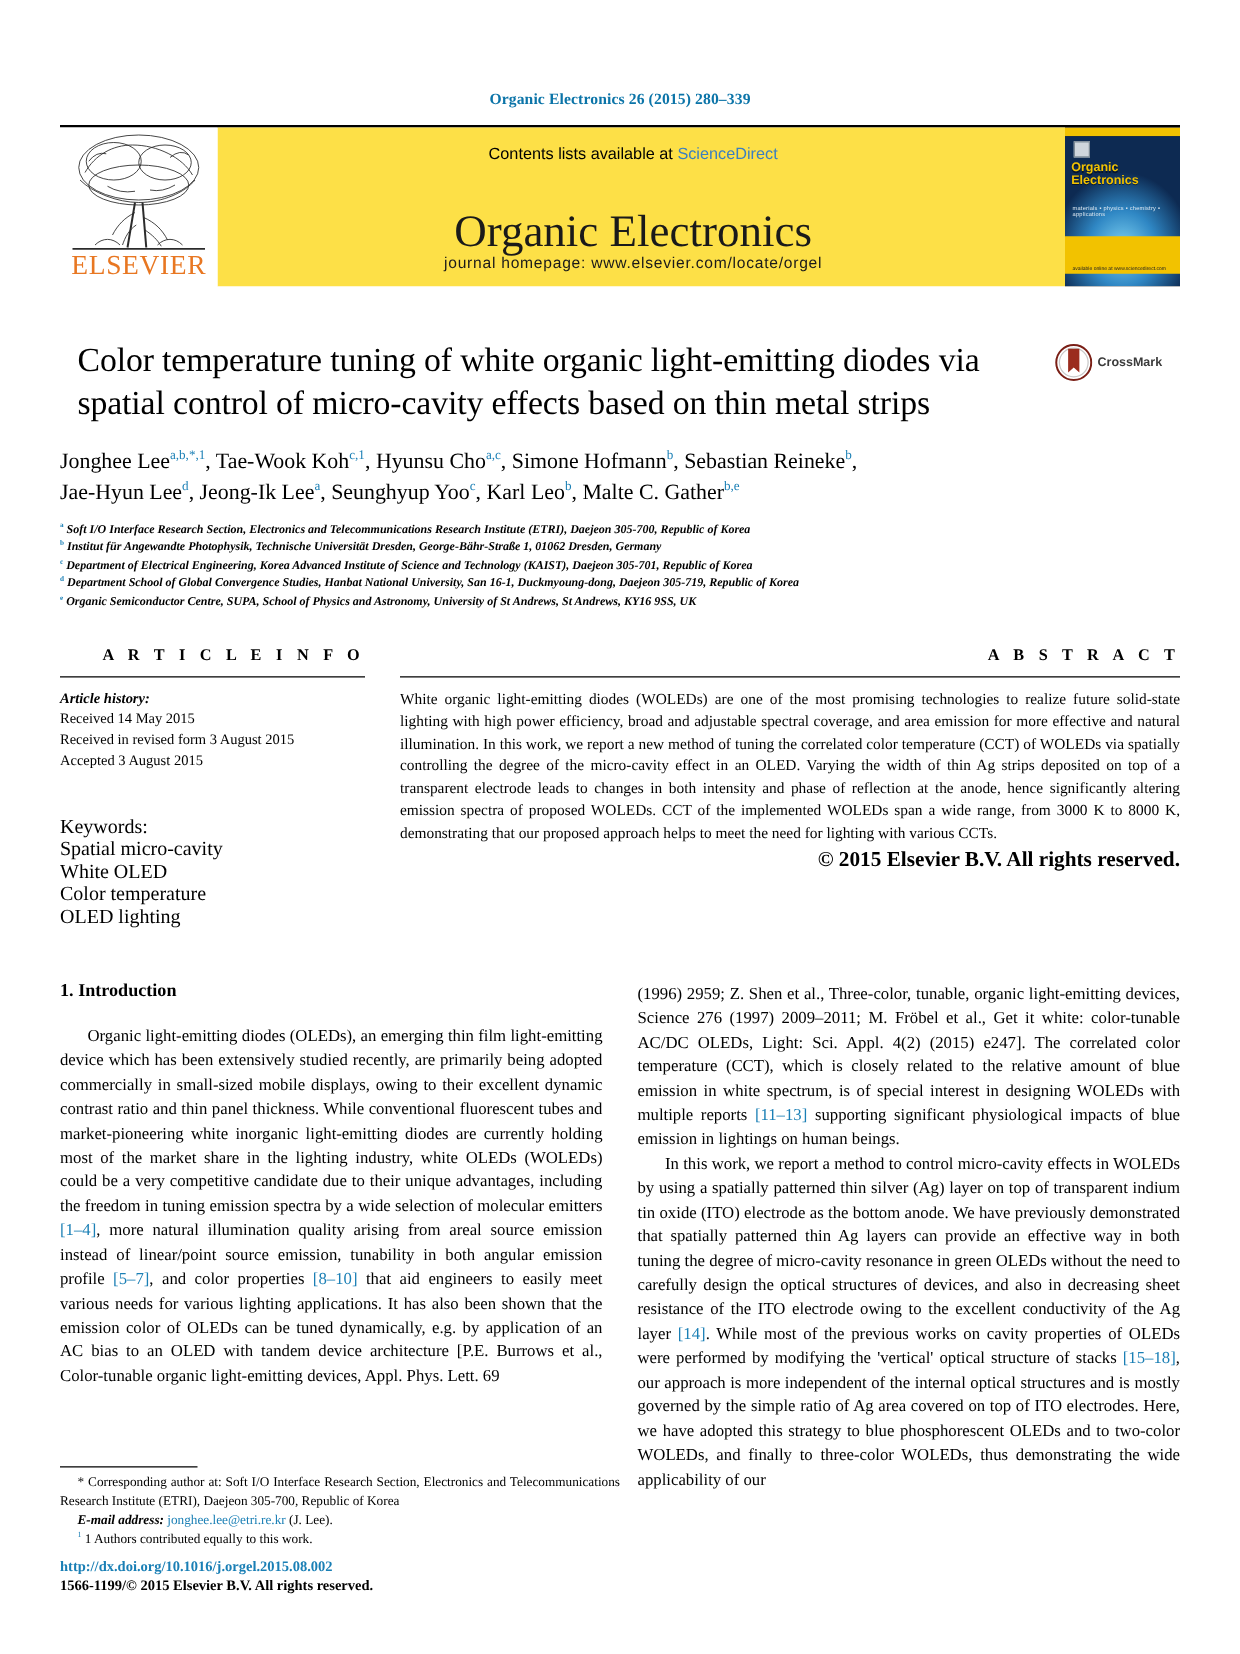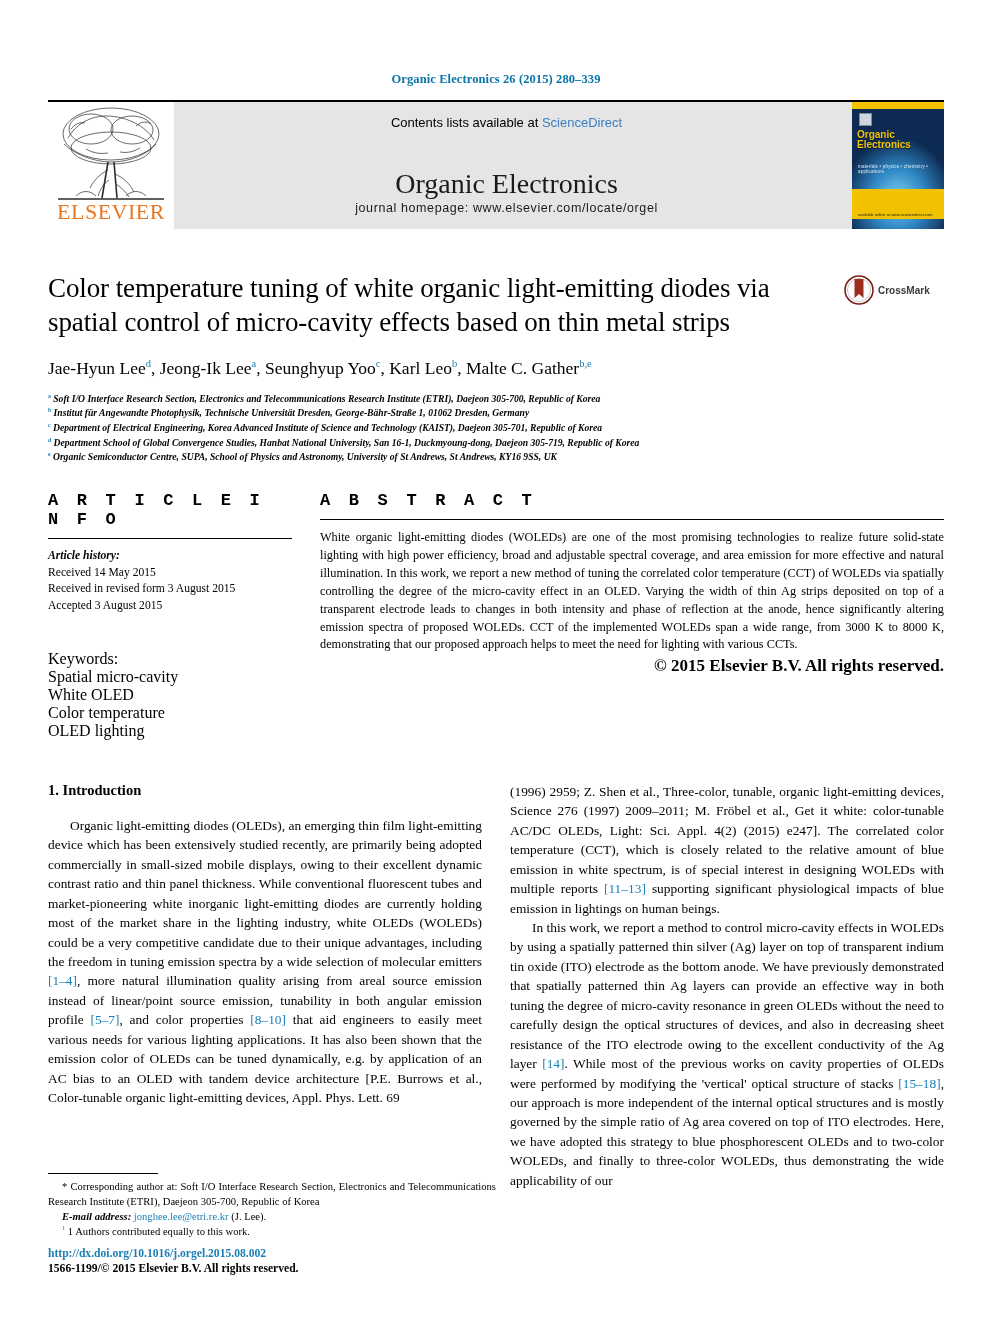--- a/index.html
+++ b/index.html
@@ -67,7 +67,7 @@
   }
   .masthead-center {
     flex: 1 1 auto;
-    background: #e5e5e5;
+    background: #fde047;
     display: flex;
     flex-direction: column;
     align-items: center;

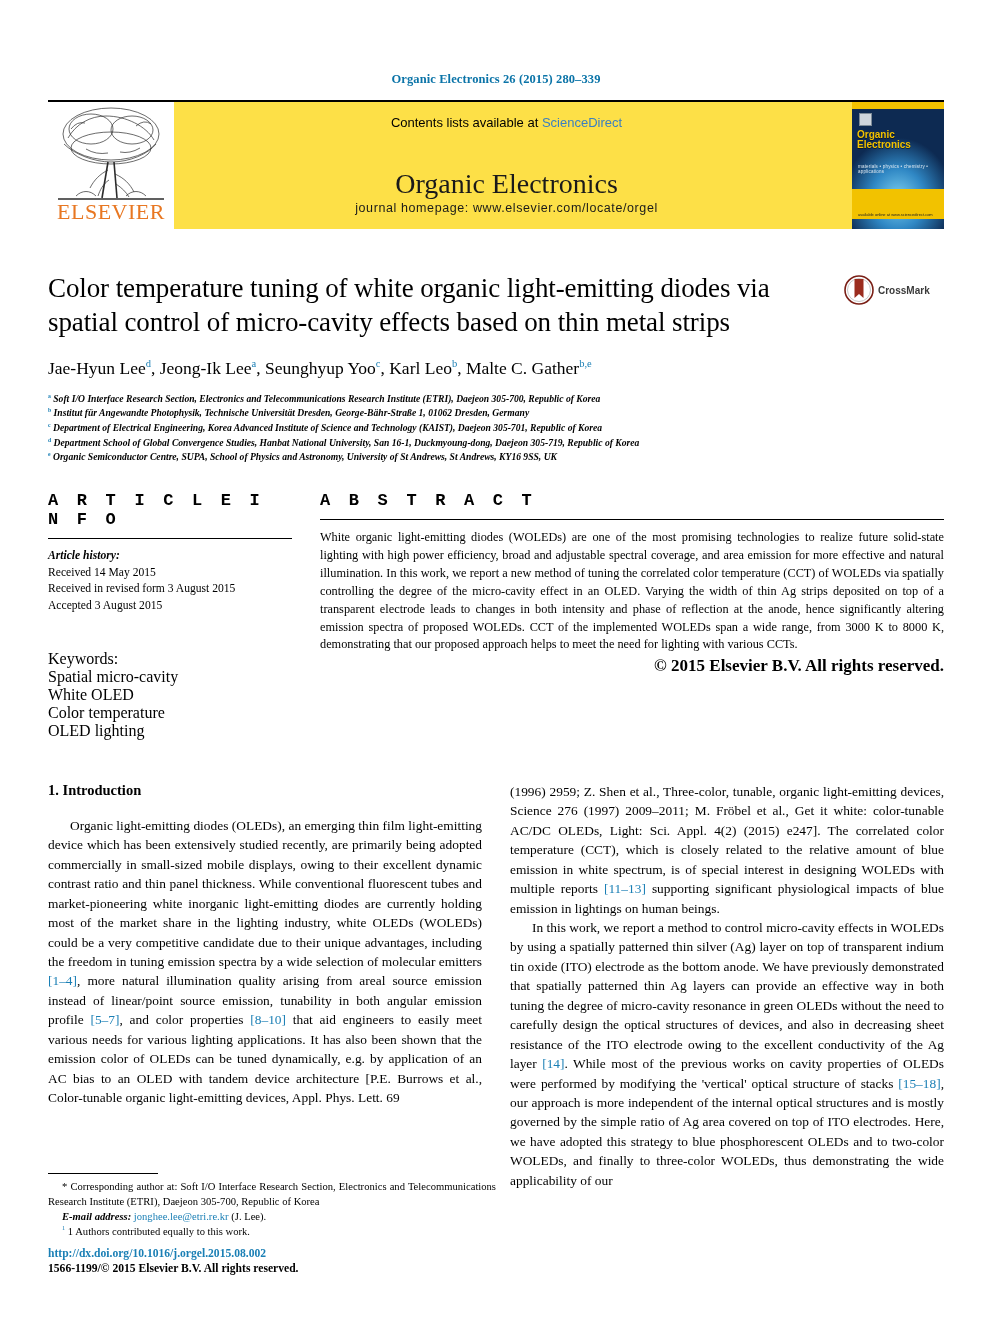--- a/index.html
+++ b/index.html
@@ -85,7 +85,7 @@
   }
   .journal-title {
     font-family: "Liberation Serif", serif;
-    font-size: 28px;
+    font-size: 36px;
     color: #1a1a1a;
     line-height: 1;
     margin-top: 37px;

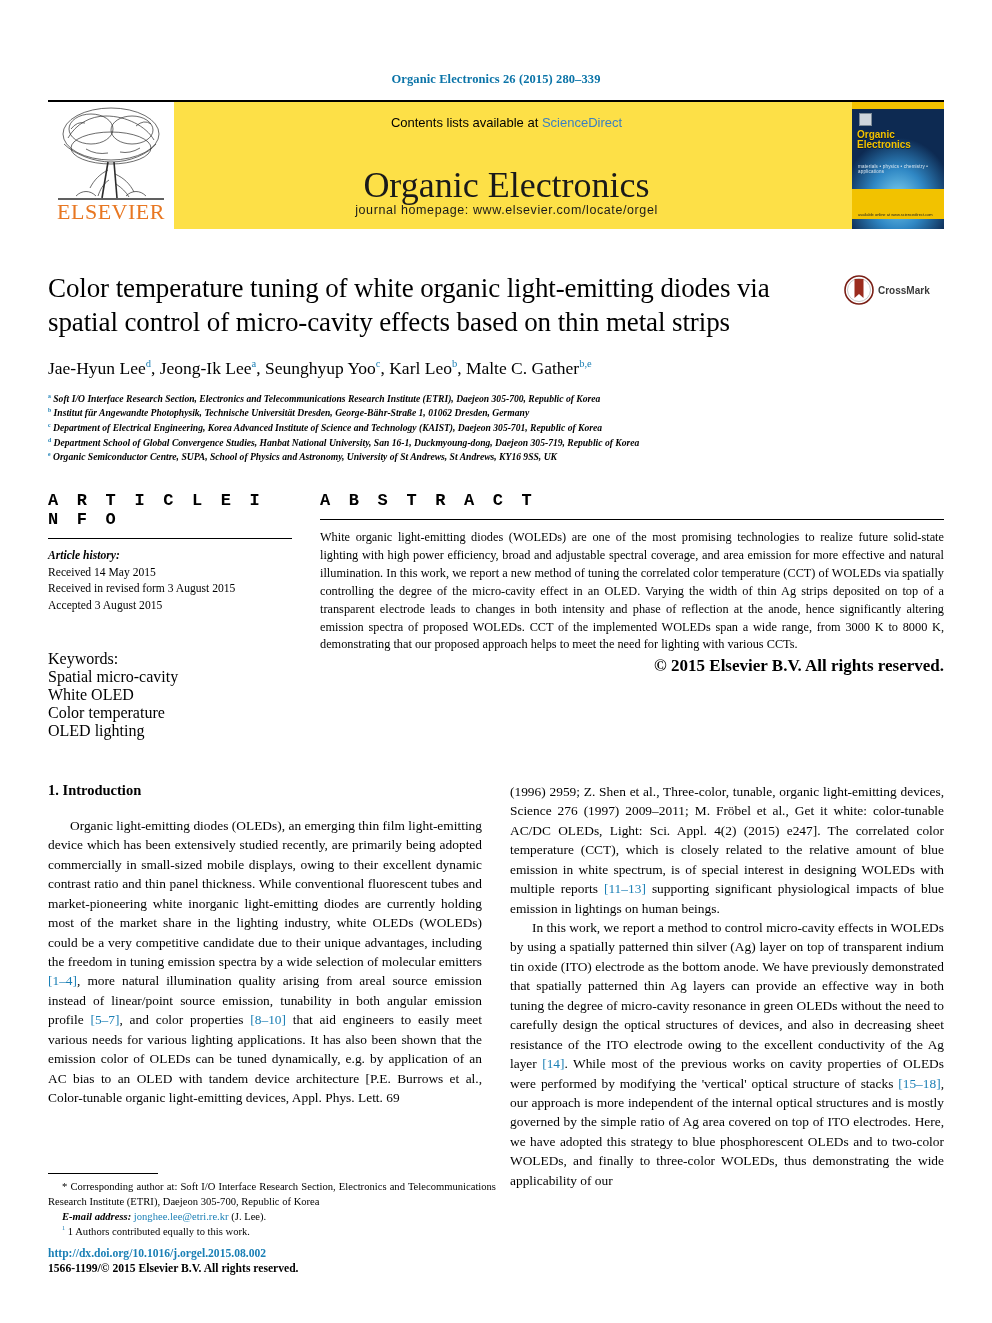--- a/index.html
+++ b/index.html
@@ -145,6 +145,7 @@
     margin-top: 42px;
     display: flex;
     align-items: flex-start;
+    margin-left: 14px;
   }
   .paper-title {
     flex: 1 1 auto;

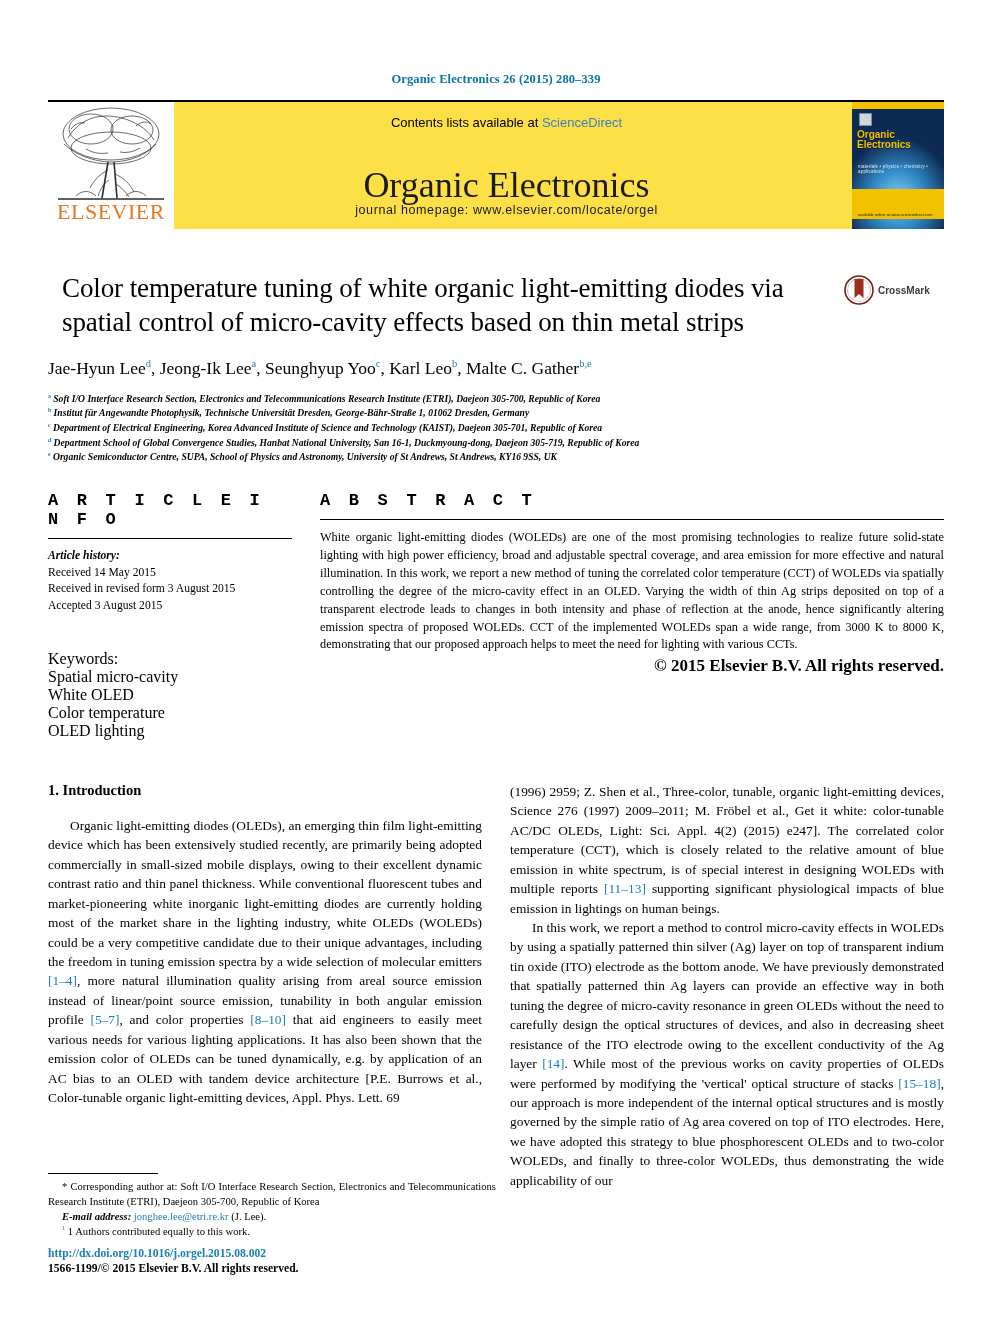--- a/index.html
+++ b/index.html
@@ -358,6 +358,7 @@
   </div>
 
   <div class="authors">
+    <div>Jonghee Lee<sup>a,b,*,1</sup>, Tae-Wook Koh<sup>c,1</sup>, Hyunsu Cho<sup>a,c</sup>, Simone Hofmann<sup>b</sup>, Sebastian Reineke<sup>b</sup>,</div>
     <div>Jae-Hyun Lee<sup>d</sup>, Jeong-Ik Lee<sup>a</sup>, Seunghyup Yoo<sup>c</sup>, Karl Leo<sup>b</sup>, Malte C. Gather<sup>b,e</sup></div>
   </div>
 

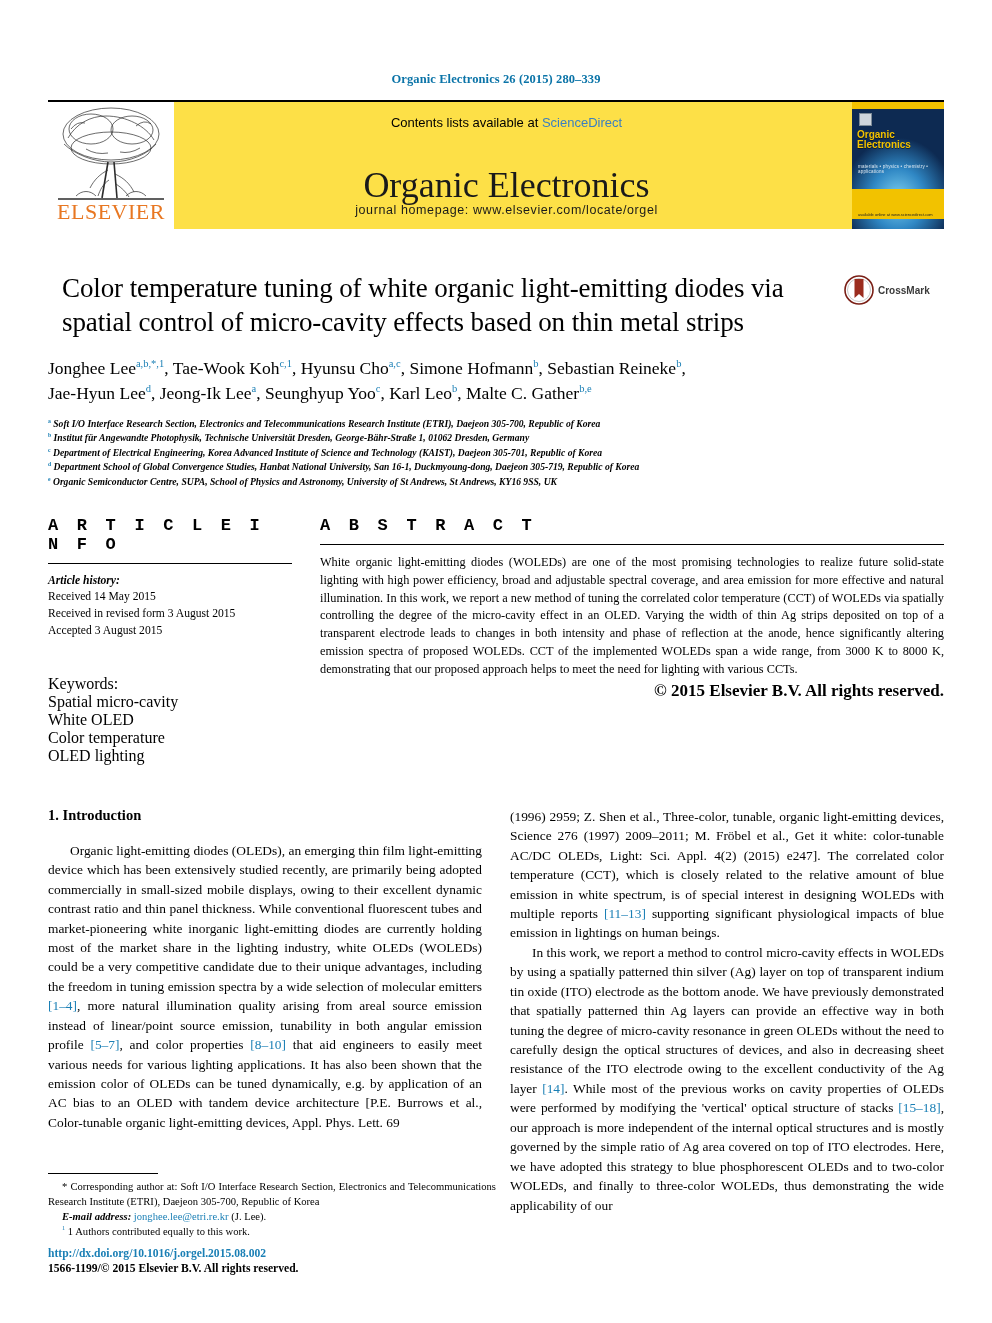--- a/index.html
+++ b/index.html
@@ -203,11 +203,12 @@
   .col-info { flex: 0 0 244px; }
   .col-abstract { flex: 1 1 auto; }
   .sec-head {
-    font-family: Liberation Mono, monospace;
-    font-size: 17px;
+    font-family: Liberation Serif, serif;
+    font-size: 13px;
     font-weight: bold;
     letter-spacing: 4.2px;
     margin-bottom: 9px;
+    text-align: right;
   }
   .rule { border-top: 1px solid #000; }
   .info-block { padding-top: 9px; font-size: 11.6px; line-height: 1.45; }

